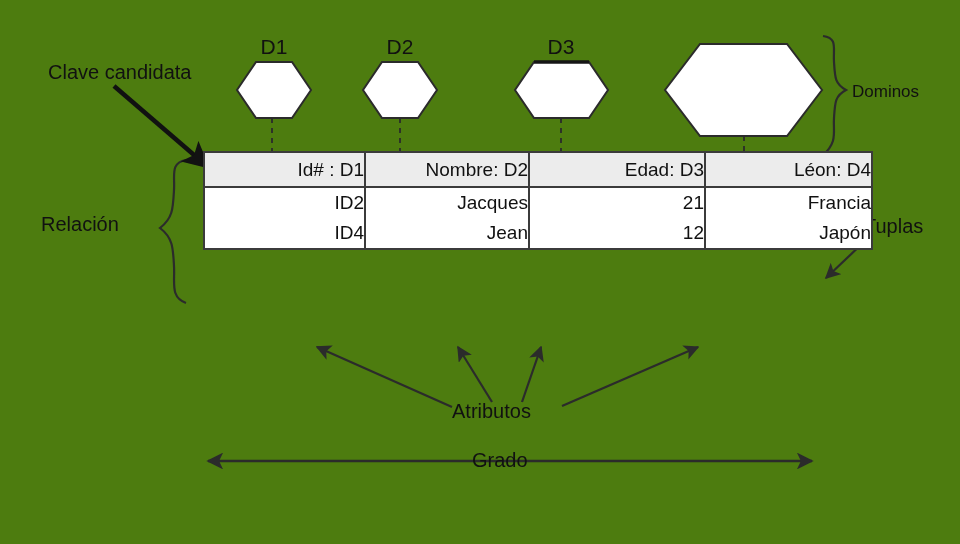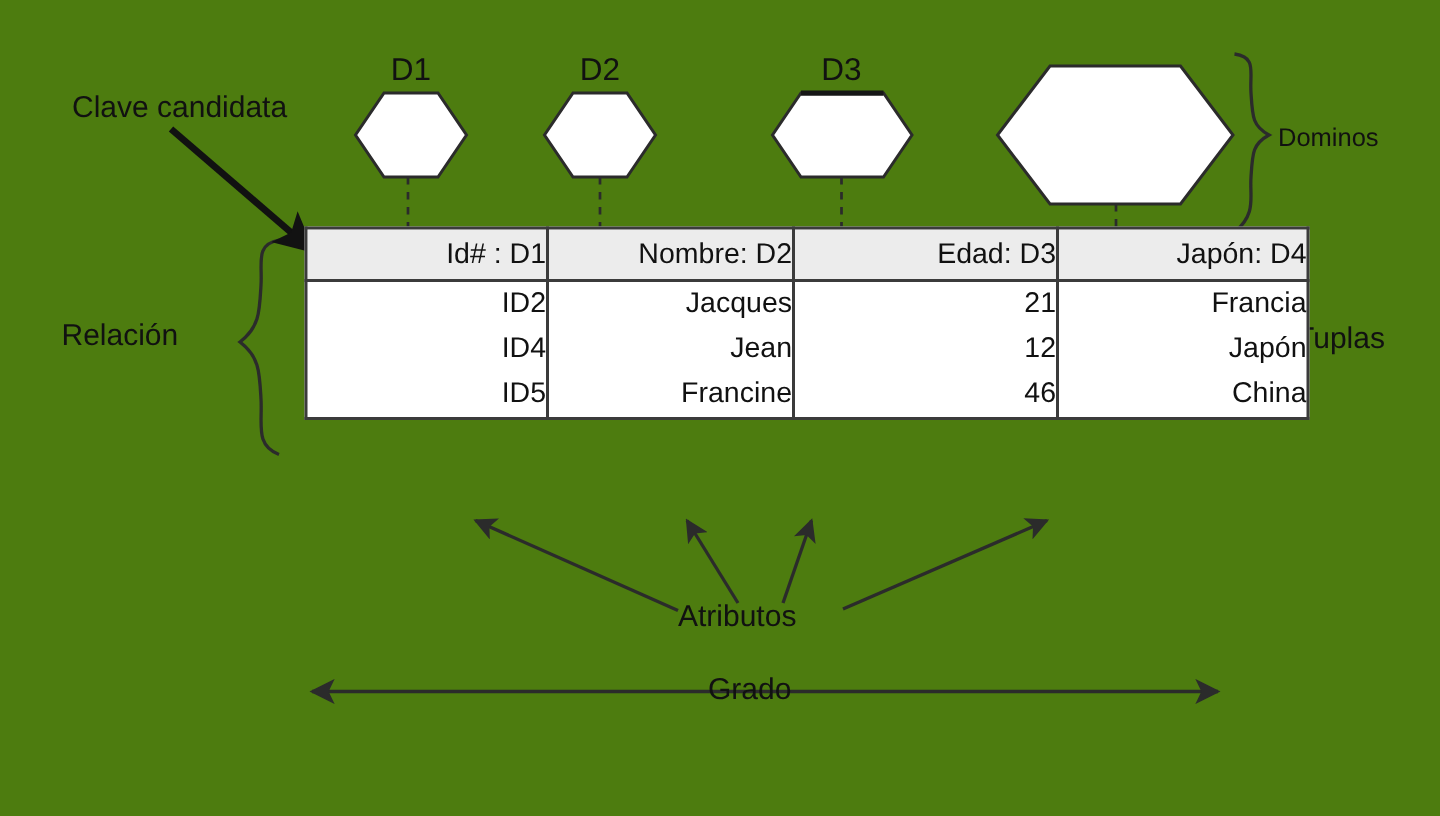--- a/index.html
+++ b/index.html
@@ -164,7 +164,7 @@
         <th class="col-1">Id# : D1</th>
         <th class="col-2">Nombre: D2</th>
         <th class="col-3">Edad: D3</th>
-        <th class="col-4">Japón: D4</th>
+        <th class="col-4">Léon: D4</th>
       </tr>
     </thead>
     <tbody>

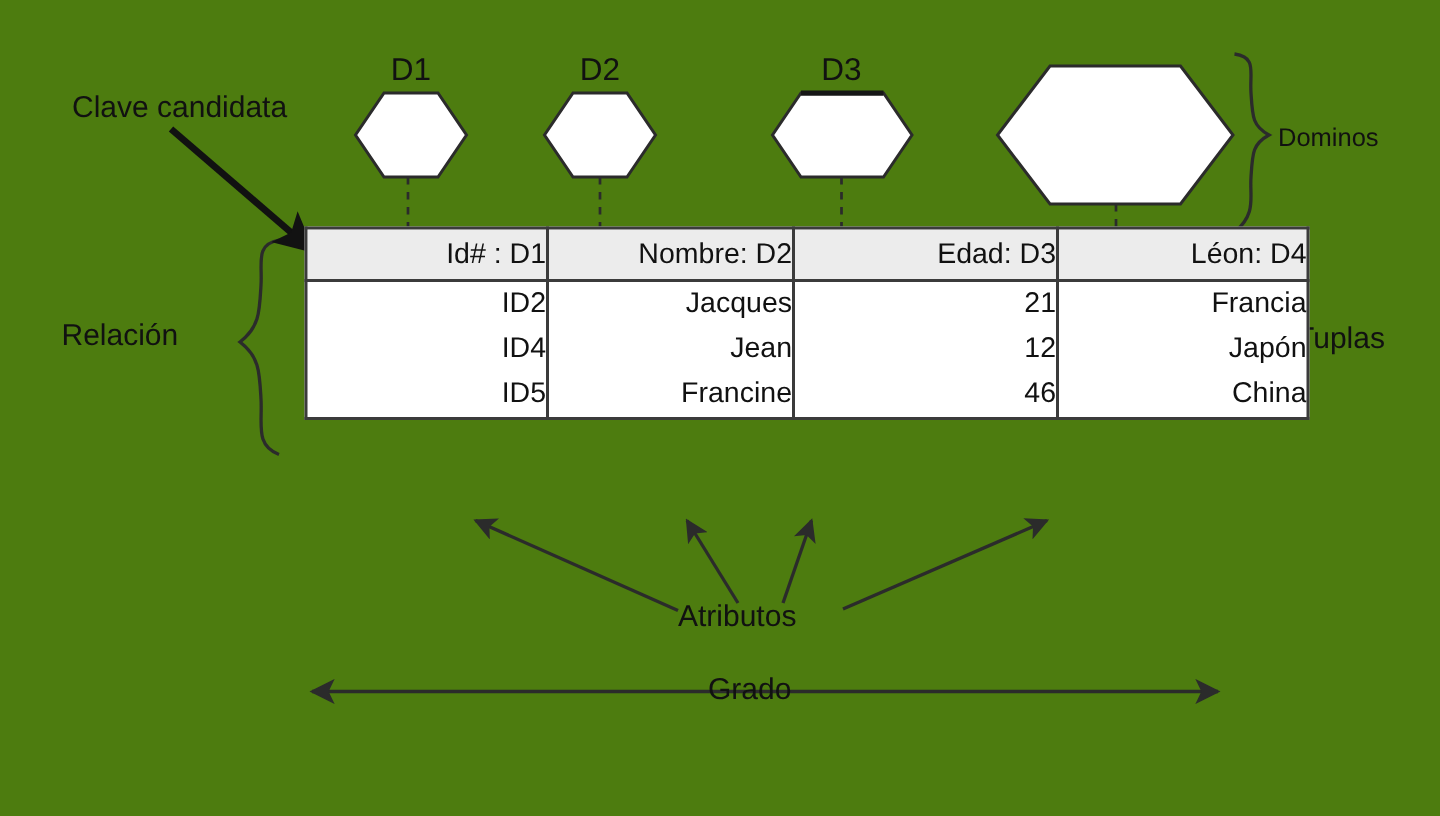--- a/index.html
+++ b/index.html
@@ -180,12 +180,6 @@
         <td>12</td>
         <td>Japón</td>
       </tr>
-      <tr>
-        <td>ID5</td>
-        <td>Francine</td>
-        <td>46</td>
-        <td>China</td>
-      </tr>
     </tbody>
   </table>
 

